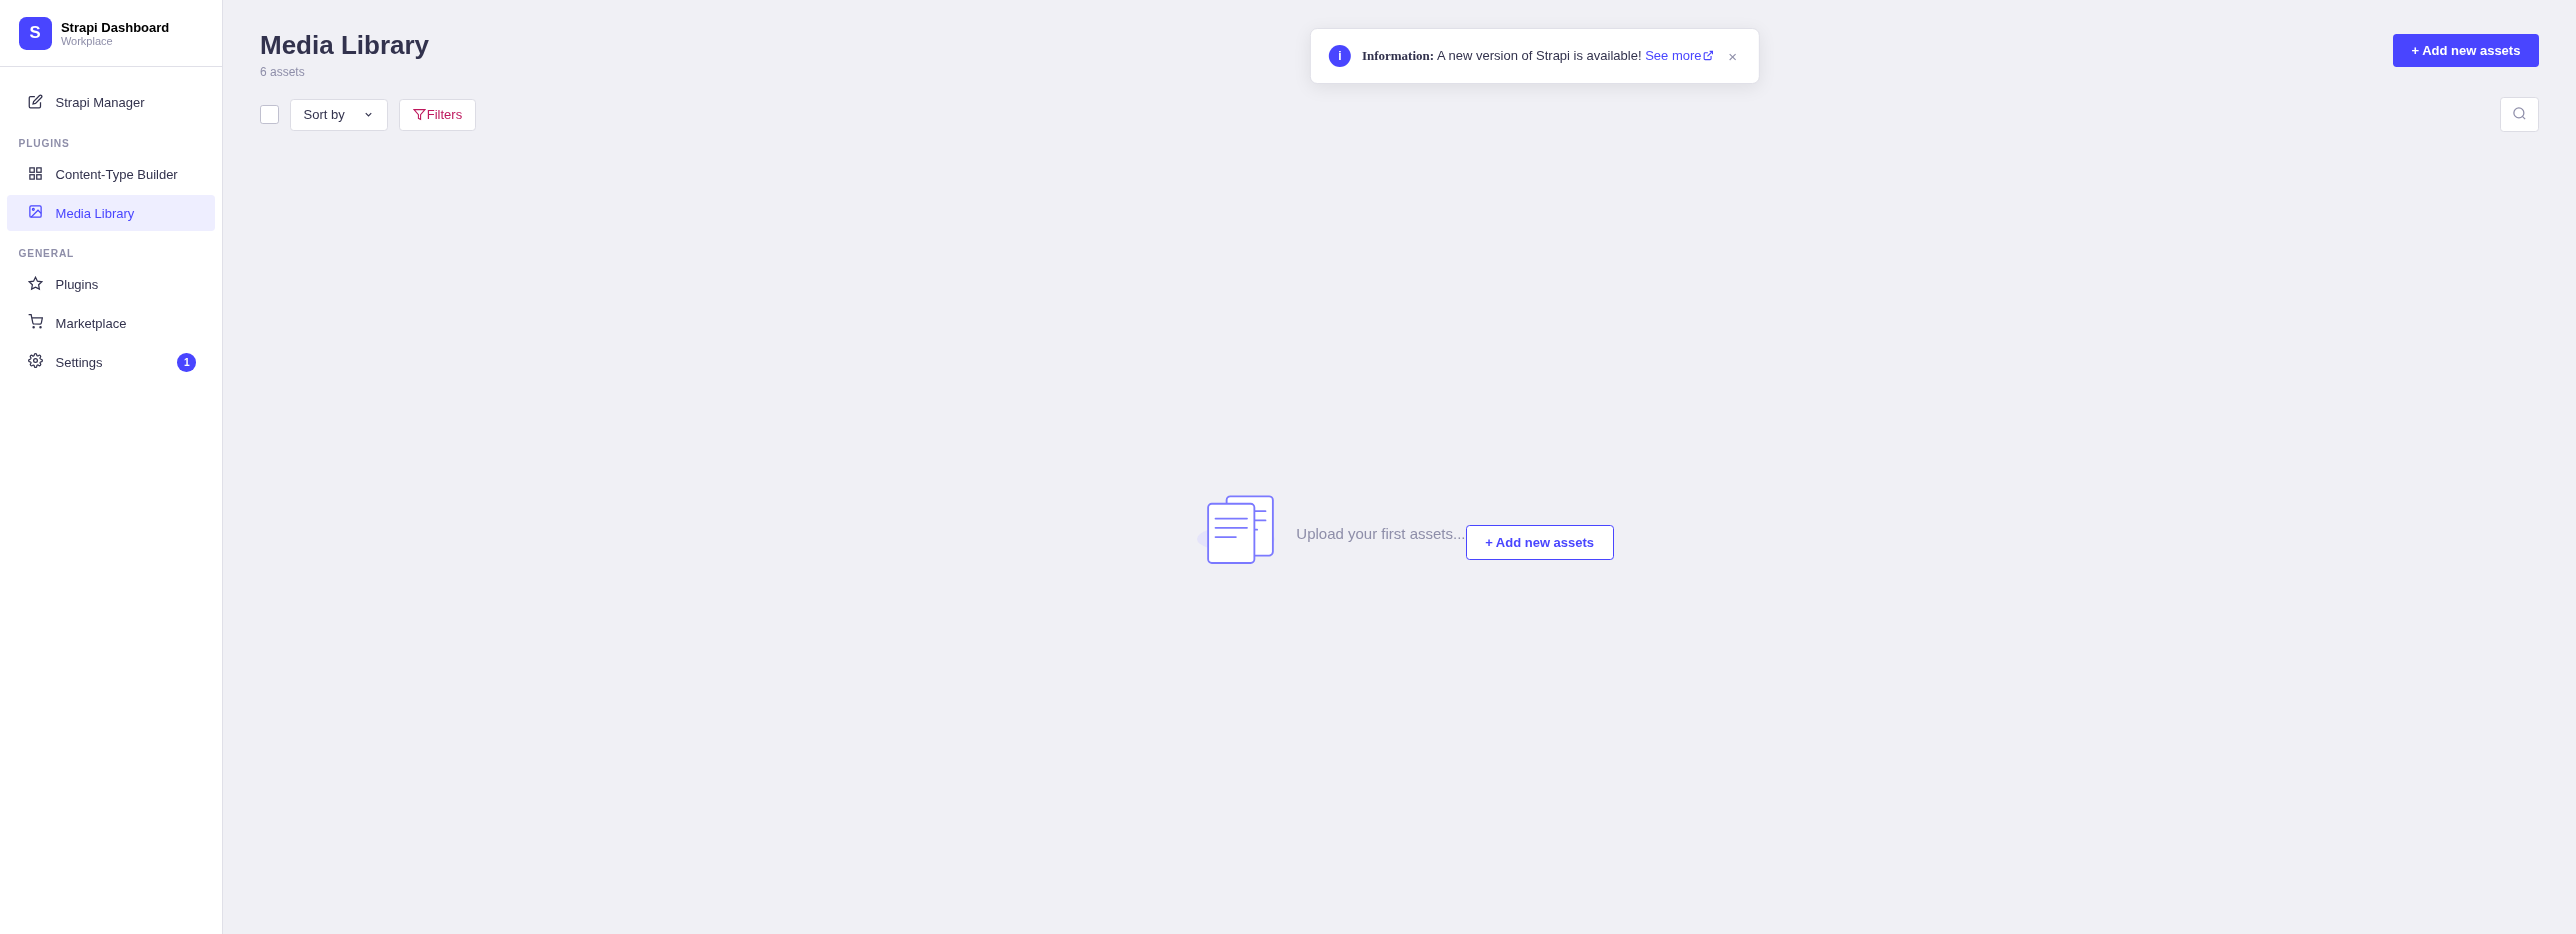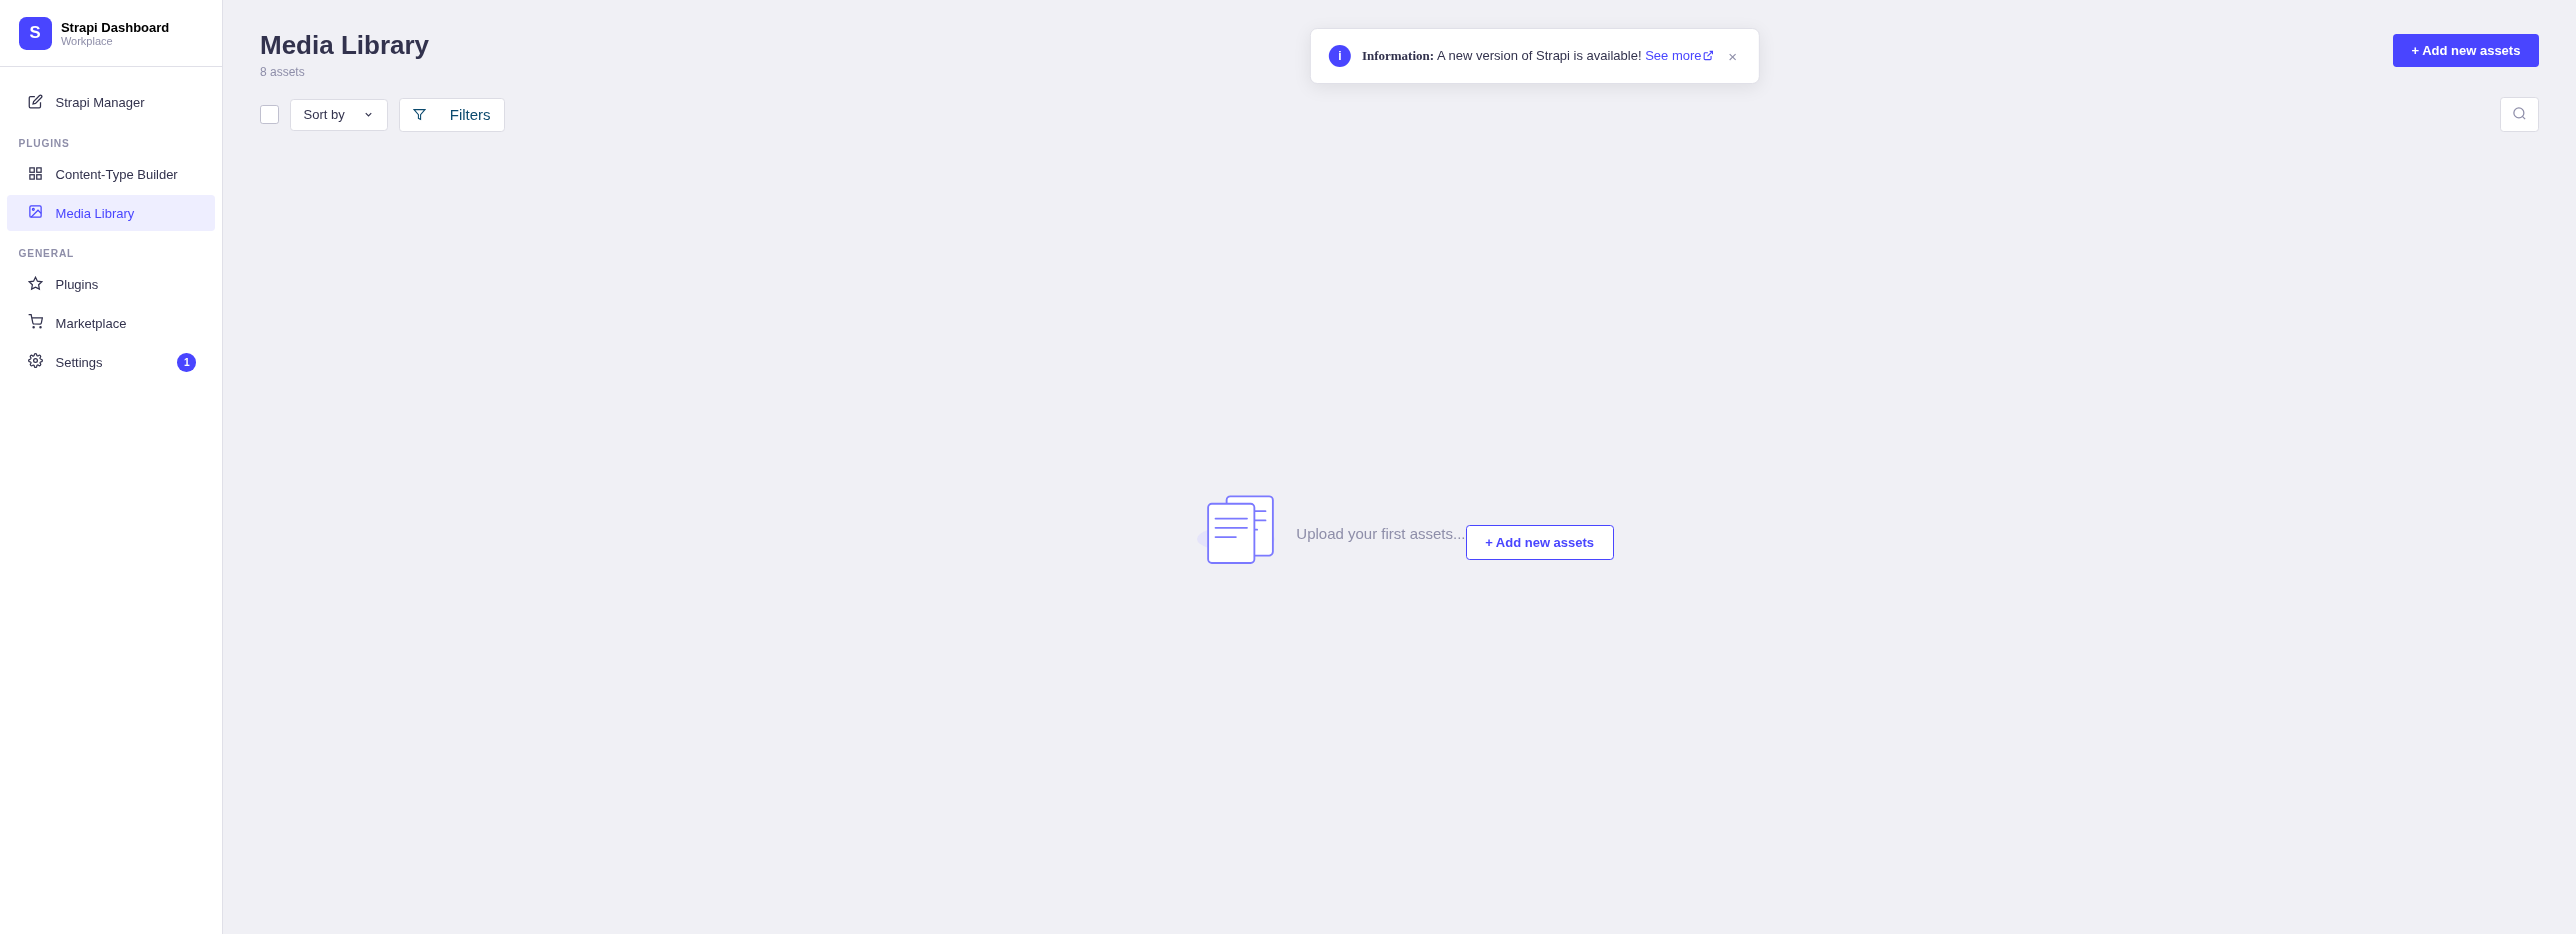--- a/index.html
+++ b/index.html
@@ -398,7 +398,7 @@
   <div class="main-header">
     <div class="page-title-block">
       <h1 class="page-title">Media Library</h1>
-      <div class="page-subtitle">8 assets</div>
+      <div class="page-subtitle">6 assets</div>
     </div>
 
     <div class="notification-banner">

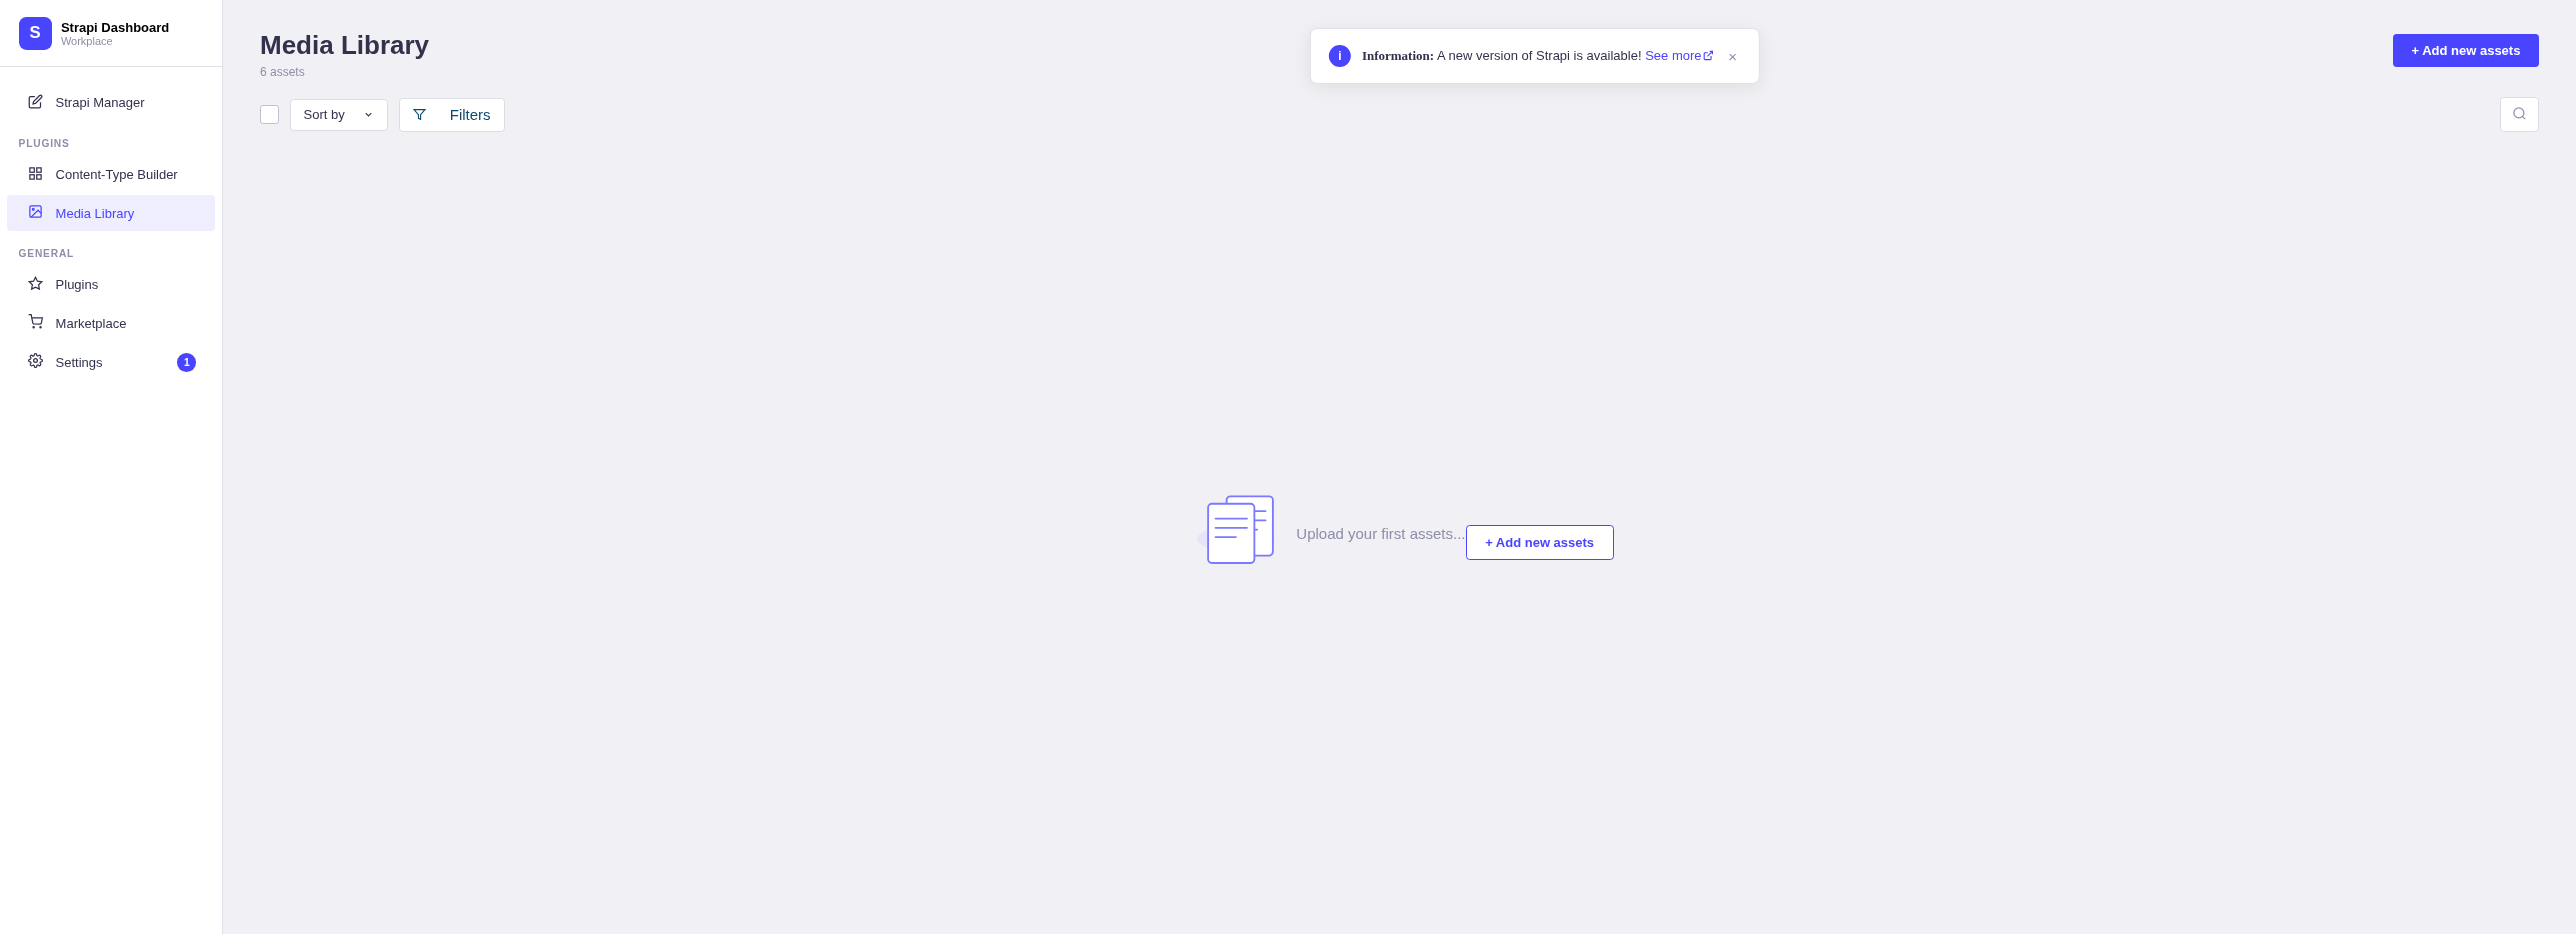--- a/index.html
+++ b/index.html
@@ -244,14 +244,14 @@
     .filters-btn {
       display: flex;
       align-items: center;
-      gap: 24px;
+      gap: 1px;
       background: white;
       border: 0.9px solid #dcdce4;
       border-radius: 3.7px;
       padding: 7.4px 13px;
-      font-size: 15px;
+      font-size: 13px;
       font-weight: 500;
-      color: #0c4a6e;
+      color: #be185d;
       cursor: pointer;
     }
 

